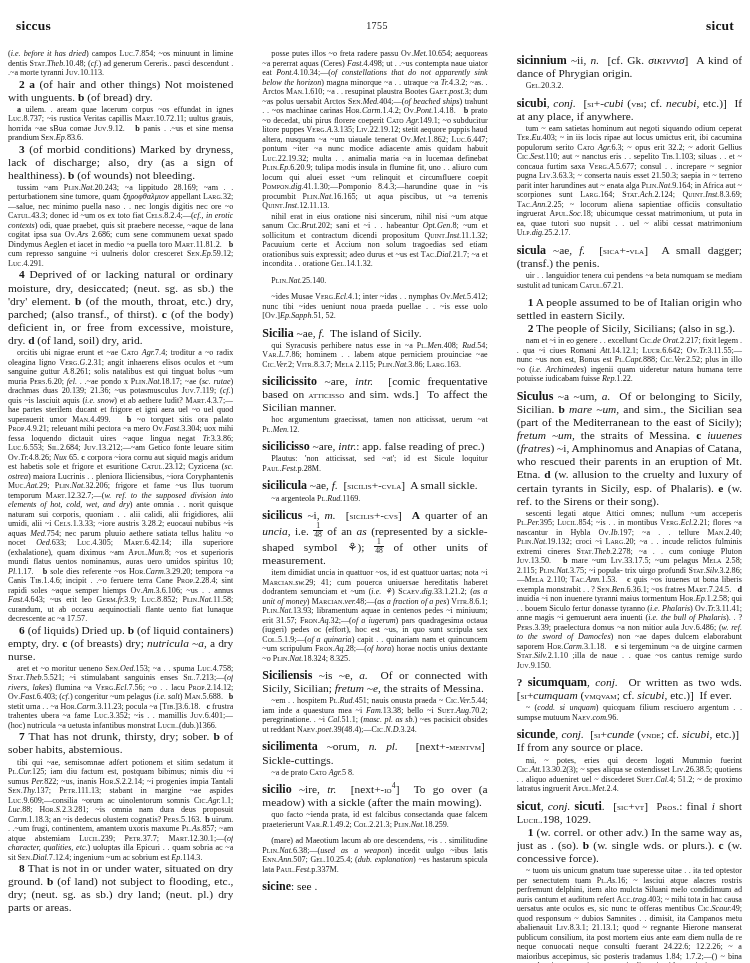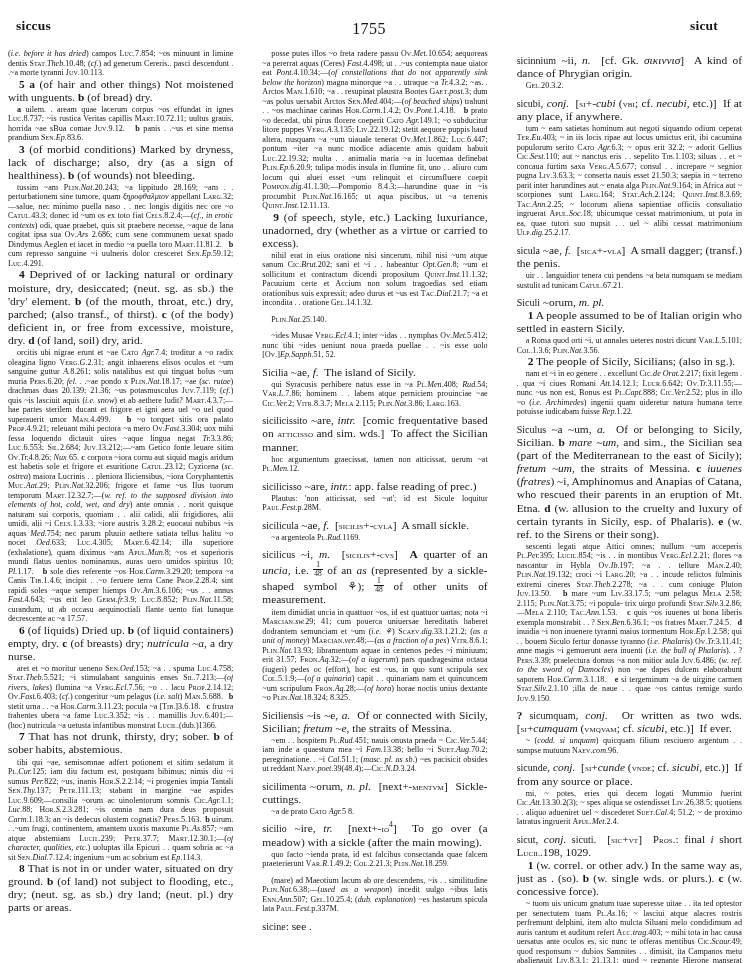--- a/index.html
+++ b/index.html
@@ -26,7 +26,7 @@
   .running-head {
     position: relative;
     height: 26px;
-    margin: 0 16px 4px 0;
+    margin: 0 0 4px 0;
   }
   .rh-left {
     position: absolute;

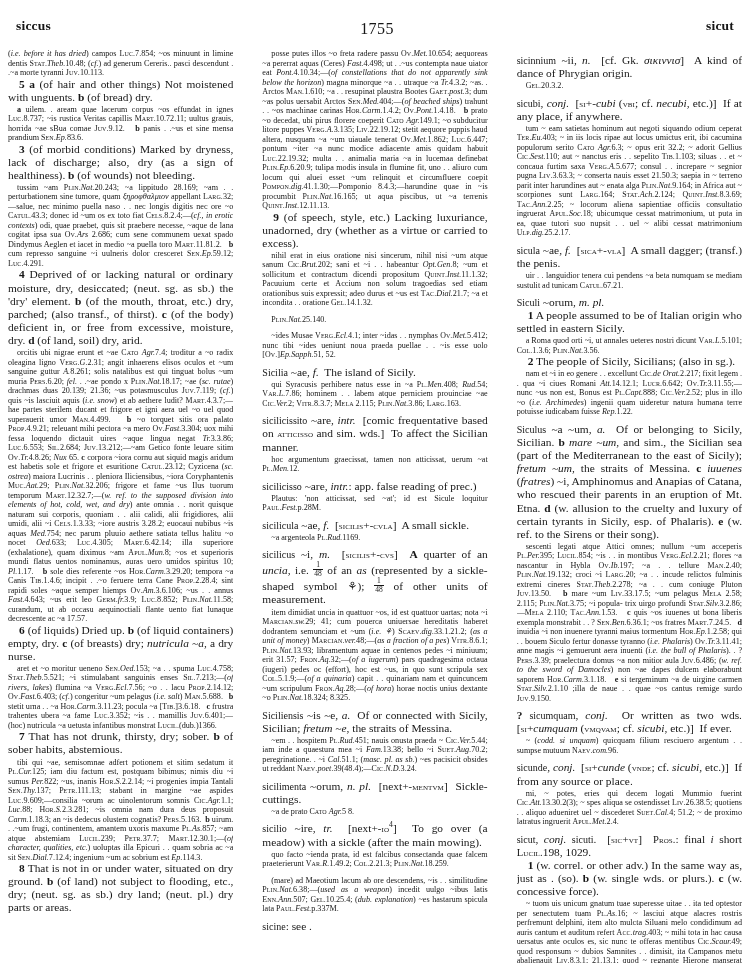--- a/index.html
+++ b/index.html
@@ -41,7 +41,7 @@
     left: 4px; right: 0;
     top: 2px;
     text-align: center;
-    font-size: 16px;
+    font-size: 10px;
     letter-spacing: .4px;
   }
   .rh-right {

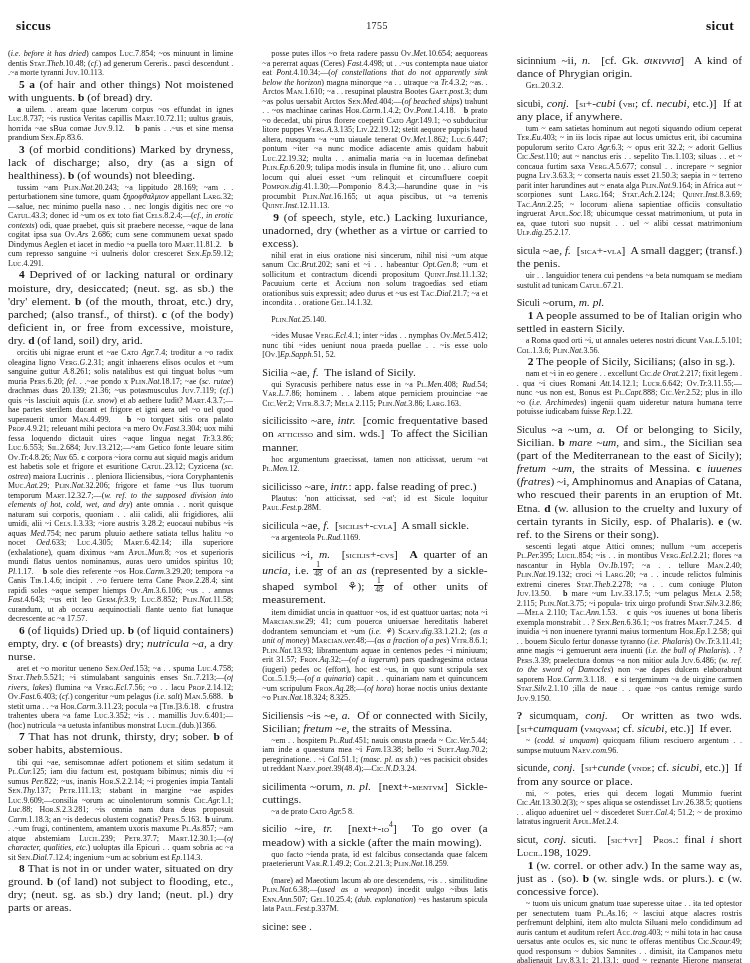--- a/index.html
+++ b/index.html
@@ -80,8 +80,8 @@
   .defn.hang { text-indent: 0; }
 
   .hw {
-    font-weight: normal;
-    font-size: 10px;
+    font-weight: bold;
+    font-size: 12px;
   }
   .sc {
     font-variant: small-caps;

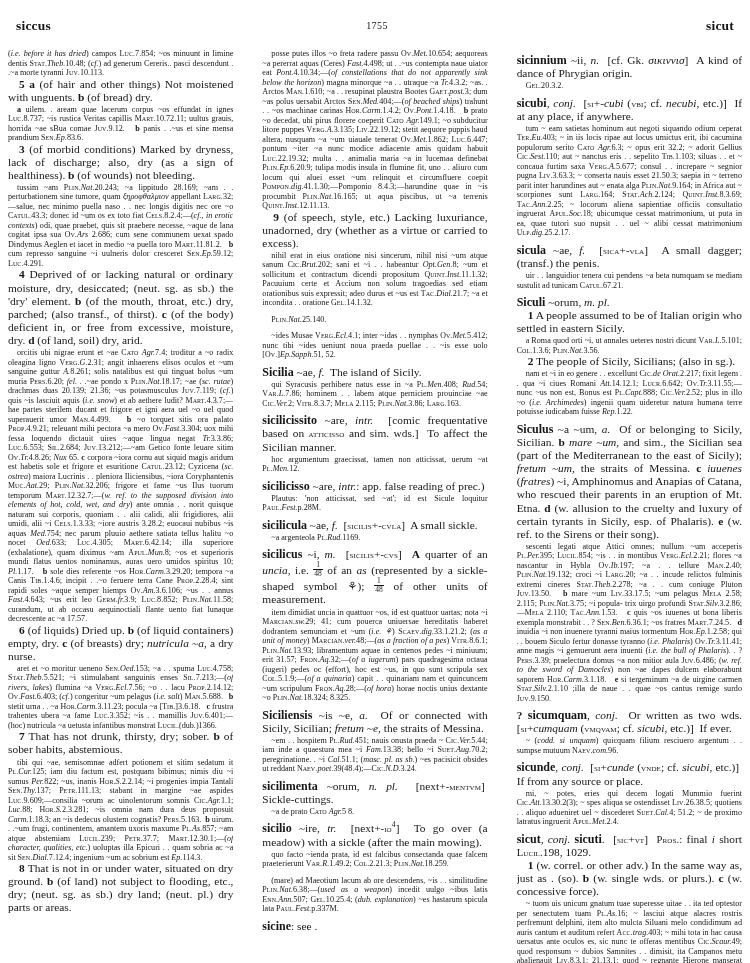--- a/index.html
+++ b/index.html
@@ -132,7 +132,7 @@
   <div class="columns">
     <div class="col" id="col-0">
         <p class="cit noind">(<i>i.e. before it has dried</i>) campos <span class="sc">Luc.</span>7.854; ~os minuunt in limine dentis <span class="sc">Stat.</span><i>Theb.</i>10.48; (<i>cf.</i>) ad generum Cereris.. pasci descendunt . .~a morte tyranni <span class="sc">Juv.</span>10.113.</p>
-        <p class="defn indent"><b>5 a</b> (of hair and other things) Not moistened with unguents. <b>b</b> (of bread) dry.</p>
+        <p class="defn indent"><b>2 a</b> (of hair and other things) Not moistened with unguents. <b>b</b> (of bread) dry.</p>
         <p class="cit"><b>a</b> uilem. . aream quae lacerum corpus ~os effundat in ignes <span class="sc">Luc.</span>8.737; ~is rustica Veritas capillis <span class="sc">Mart.</span>10.72.11; uultus grauis, horrida ~ae sBua comae <span class="sc">Juv.</span>9.12.&nbsp;&nbsp;&nbsp;<b>b</b> panis . .~us et sine mensa prandium <span class="sc">Sen.</span><i>Ep.</i>83.6.</p>
         <p class="defn indent"><b>3</b> (of morbid conditions) Marked by dryness, lack of discharge; also, dry (as a sign of healthiness). <b>b</b> (of wounds) not bleeding.</p>
         <p class="cit">tussim ~am <span class="sc">Plin.</span><i>Nat.</i>20.243; ~a lippitudo 28.169; ~am . . perturbationem sine tumore, quam <i>ξηροφθαλμιον</i> appellant <span class="sc">Larg.</span>32;—salue, nec minimo puella naso . . nec longis digitis nec ore ~o <span class="sc">Catul.</span>43.3; donec id ~um os ex toto fiat <span class="sc">Cels.</span>8.2.4;—(<i>cf., in erotic contexts</i>) odi, quae praebet, quis sit praebere necesse, ~aque de lana cogitat ipsa sua <span class="sc">Ov.</span><i>Ars</i> 2.686; cum sene communem uexat spado Dindymus Aeglen et iacet in medio ~a puella toro <span class="sc">Mart.</span>11.81.2.&nbsp;&nbsp;&nbsp;<b>b</b> cum represso sanguine ~i uulneris dolor cresceret <span class="sc">Sen.</span><i>Ep.</i>59.12; <span class="sc">Luc.</span>4.291.</p>

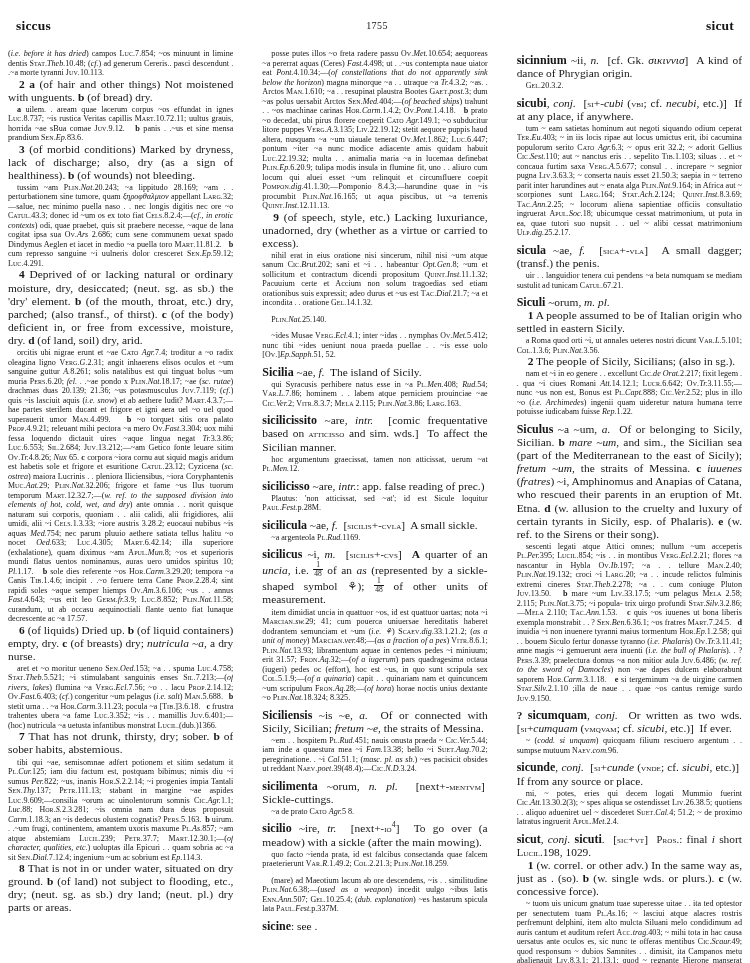--- a/index.html
+++ b/index.html
@@ -146,7 +146,6 @@
       </div>
     <div class="col" id="col-1">
         <p class="cit">posse putes illos ~o freta radere passu <span class="sc">Ov.</span><i>Met.</i>10.654; aequoreas ~a pererrat aquas (Ceres) <i>Fast.</i>4.498; ut . .~us contempta naue uiator eat <i>Pont.</i>4.10.34;—(<i>of constellations that do not apparently sink below the horizon</i>) magna minorque ~a . . utraque ~a <i>Tr.</i>4.3.2; ~as. . Arctos <span class="sc">Man.</span>1.610; ~a . . resupinat plaustra Bootes <span class="sc">Gaet.</span><i>post.</i>3; dum ~as polus uersabit Arctos <span class="sc">Sen.</span><i>Med.</i>404;—(<i>of beached ships</i>) trahunt . . ~os machinae carinas <span class="sc">Hor.</span><i>Carm.</i>1.4.2; <span class="sc">Ov.</span><i>Pont.</i>1.4.18.&nbsp;&nbsp;&nbsp;<b>b</b> prato ~o decedat, ubi pirus florere coeperit <span class="sc">Cato</span> <i>Agr.</i>149.1; ~o subducitur litore puppes <span class="sc">Verg.</span><i>A.</i>3.135; <span class="sc">Liv.</span>22.19.12; stetit aequore puppis haud altera, nusquam ~a ~um uiauale tenerat <span class="sc">Ov.</span><i>Met.</i>1.862; <span class="sc">Luc.</span>6.447; pontum ~iter ~a nunc modice adiacente amis quidam habuit <span class="sc">Luc.</span>22.19.32; multa . . animalia maria ~a in lucemaa definebat <span class="sc">Plin.</span><i>Ep.</i>6.20.9; tulipa modis insula in flumine fit, uno . . aliuro cum locum qui aluei esset ~um relinquit et circumfluere coepit <span class="sc">Pompon.</span><i>dig.</i>41.1.30;—Pomponio 8.4.3;—harundine quae in ~is procumbit <span class="sc">Plin.</span><i>Nat.</i>16.165; ut aqua piscibus, ut ~a terrenis <span class="sc">Quint.</span><i>Inst.</i>12.11.13.</p>
-        <p class="defn indent"><b>9</b> (of speech, style, etc.) Lacking luxuriance, unadorned, dry (whether as a virtue or carried to excess).</p>
         <p class="cit">nihil erat in eius oratione nisi sincerum, nihil nisi ~um atque sanum <span class="sc">Cic.</span><i>Brut.</i>202; sani et ~i . . habeantur <i>Opt.Gen.</i>8; ~um et sollicitum et contractum dicendi propositum <span class="sc">Quint.</span><i>Inst.</i>11.1.32; Pacuuium certe et Accium non solum tragoedias sed etiam orationibus suis expressit; adeo durus et ~us est <span class="sc">Tac.</span><i>Dial.</i>21.7; ~a et incondita . . oratione <span class="sc">Gel.</span>14.1.32.</p>
         <div class="gap"></div>
         <p class="cit"><span class="sc">Plin.</span><i>Nat.</i>25.140.</p>

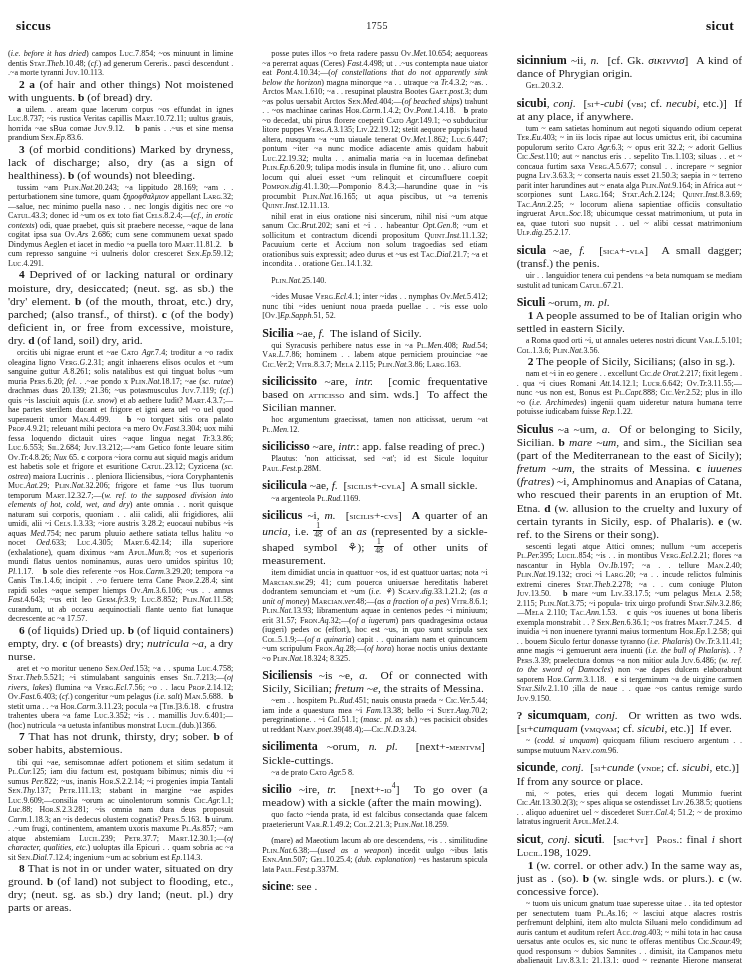--- a/index.html
+++ b/index.html
@@ -191,7 +191,6 @@
         <p class="defn hang"><b class="hw">sicula</b> ~ae, <i>f.</i>&nbsp; [<span class="sc">sica</span>+<span class="sc">-vla</span>]&nbsp; A small dagger; (transf.) the penis.</p>
         <p class="cit">uir . . languidior tenera cui pendens ~a beta numquam se mediam sustulit ad tunicam <span class="sc">Catul.</span>67.21.</p>
         <div class="gap"></div>
-        <p class="defn hang"><b class="hw">Siculi</b> ~orum, <i>m. pl.</i></p>
         <p class="defn indent"><b>1</b> A people assumed to be of Italian origin who settled in eastern Sicily.</p>
         <p class="cit">a Roma quod orti ~i, ut annales ueteres nostri dicunt <span class="sc">Var.</span><i>L.</i>5.101; <span class="sc">Col.</span>1.3.6; <span class="sc">Plin.</span><i>Nat.</i>3.56.</p>
         <p class="defn indent"><b>2</b> The people of Sicily, Sicilians; (also in sg.).</p>

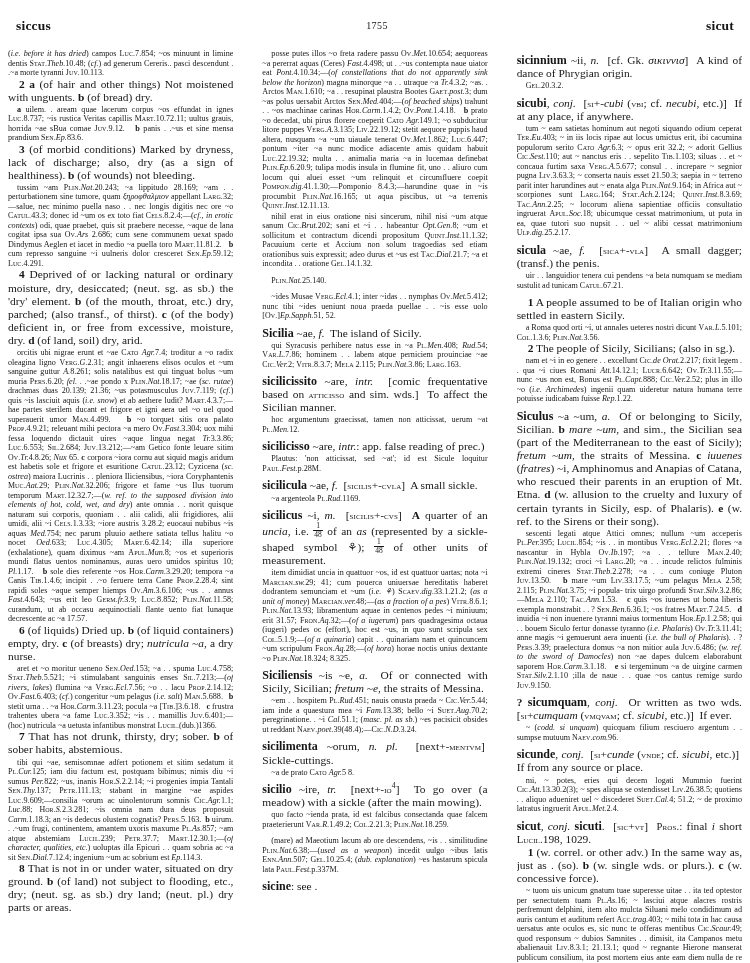--- a/index.html
+++ b/index.html
@@ -192,7 +192,6 @@
         <p class="cit">uir . . languidior tenera cui pendens ~a beta numquam se mediam sustulit ad tunicam <span class="sc">Catul.</span>67.21.</p>
         <div class="gap"></div>
         <p class="defn indent"><b>1</b> A people assumed to be of Italian origin who settled in eastern Sicily.</p>
-        <p class="cit">a Roma quod orti ~i, ut annales ueteres nostri dicunt <span class="sc">Var.</span><i>L.</i>5.101; <span class="sc">Col.</span>1.3.6; <span class="sc">Plin.</span><i>Nat.</i>3.56.</p>
         <p class="defn indent"><b>2</b> The people of Sicily, Sicilians; (also in sg.).</p>
         <p class="cit">nam et ~i in eo genere . . excellunt <span class="sc">Cic.</span><i>de Orat.</i>2.217; fixit legem . . qua ~i ciues Romani <i>Att.</i>14.12.1; <span class="sc">Lucr.</span>6.642; <span class="sc">Ov.</span><i>Tr.</i>3.11.55;—nunc ~us non est, Bonus est <span class="sc">Pl.</span><i>Capt.</i>888; <span class="sc">Cic.</span><i>Ver.</i>2.52; plus in illo ~o (<i>i.e. Archimedes</i>) ingenii quam uideretur natura humana terre potuisse iudicabam fuisse <i>Rep.</i>1.22.</p>
         <div class="gap"></div>

